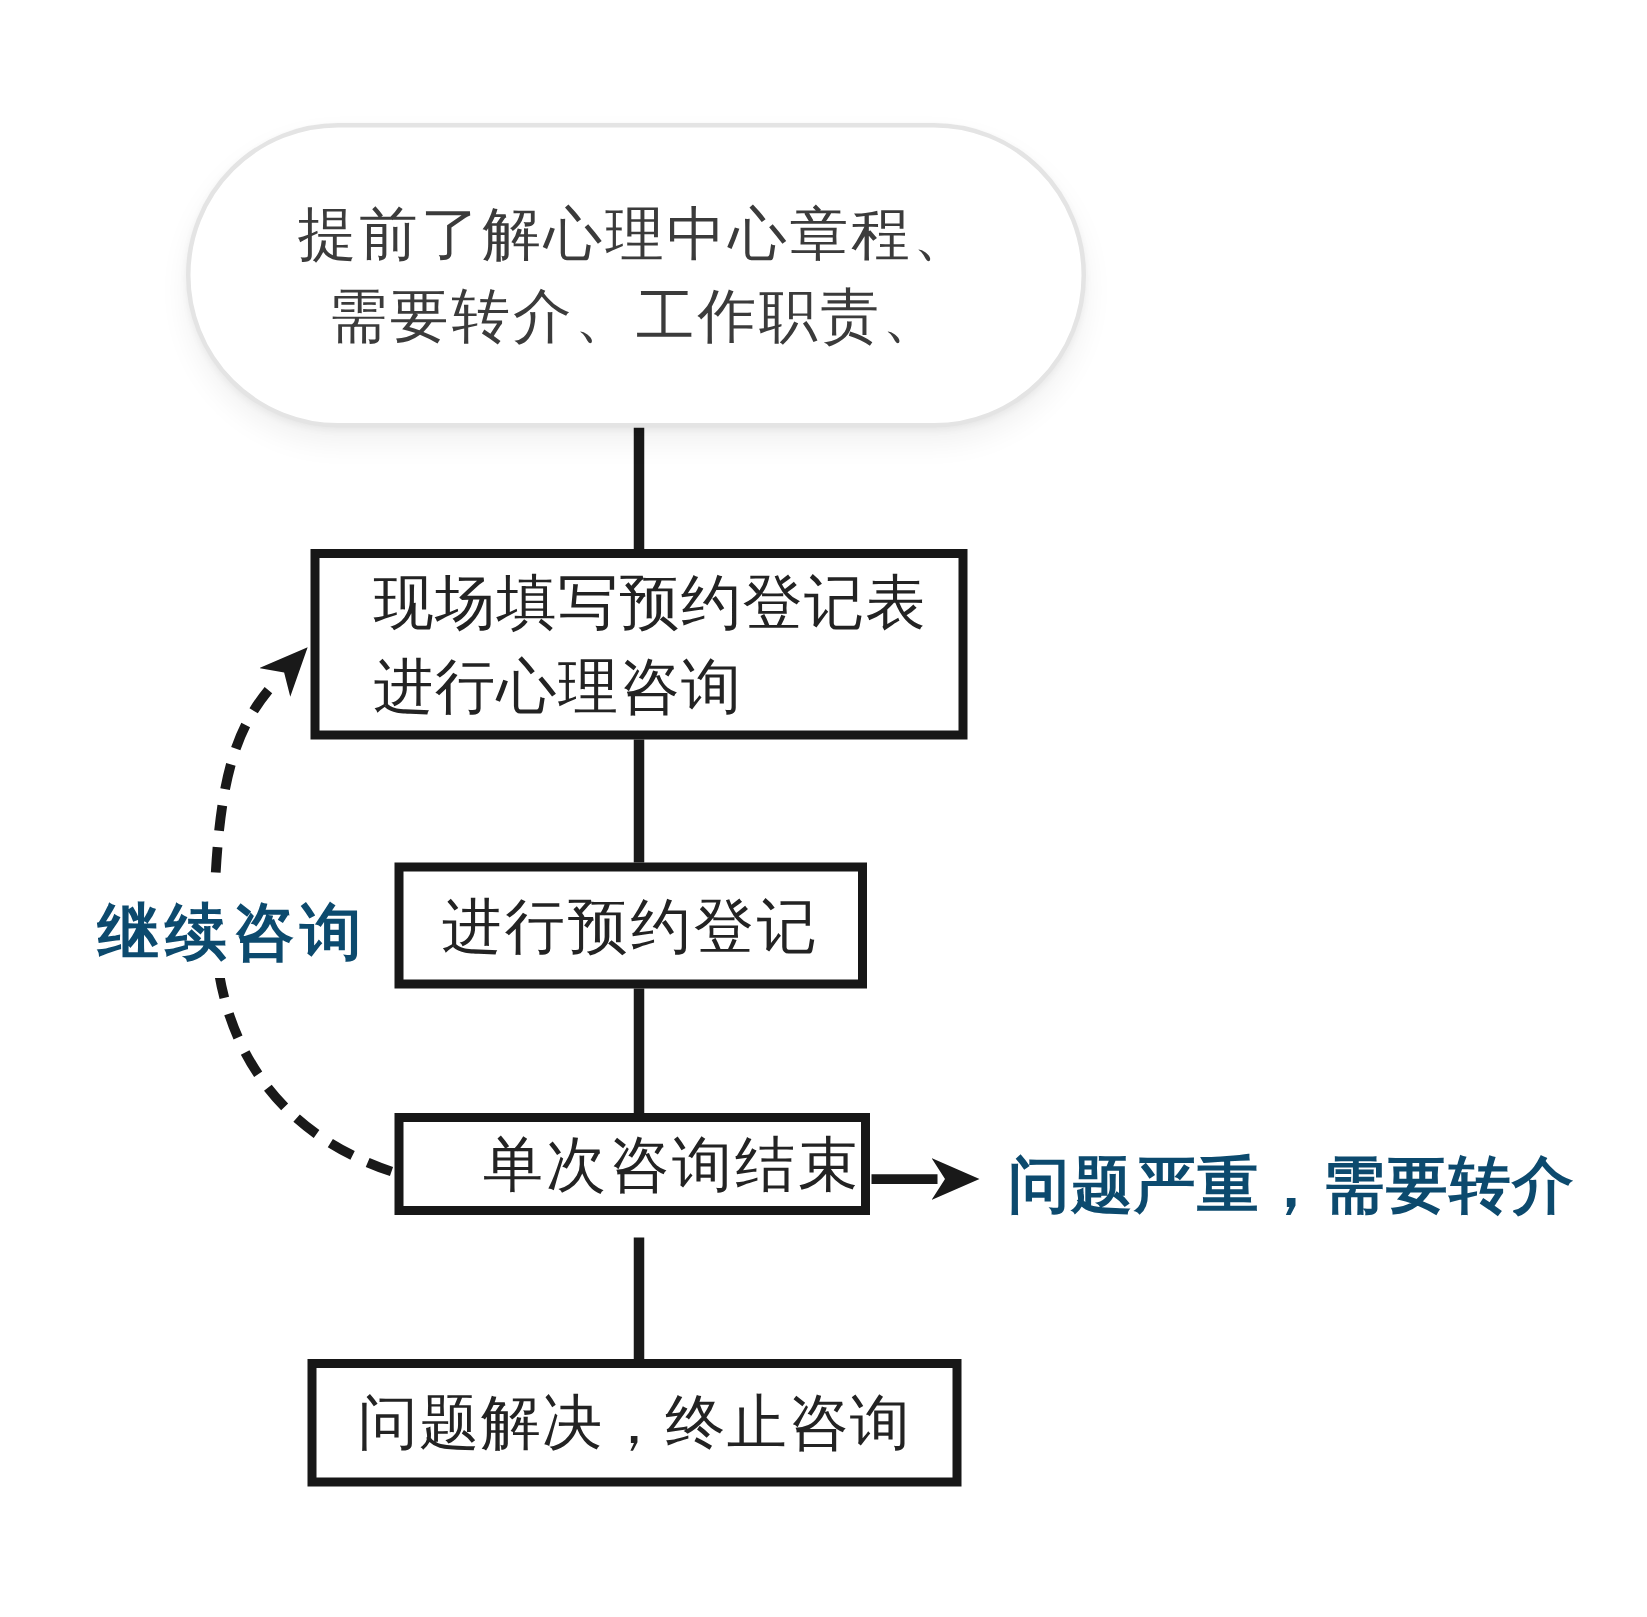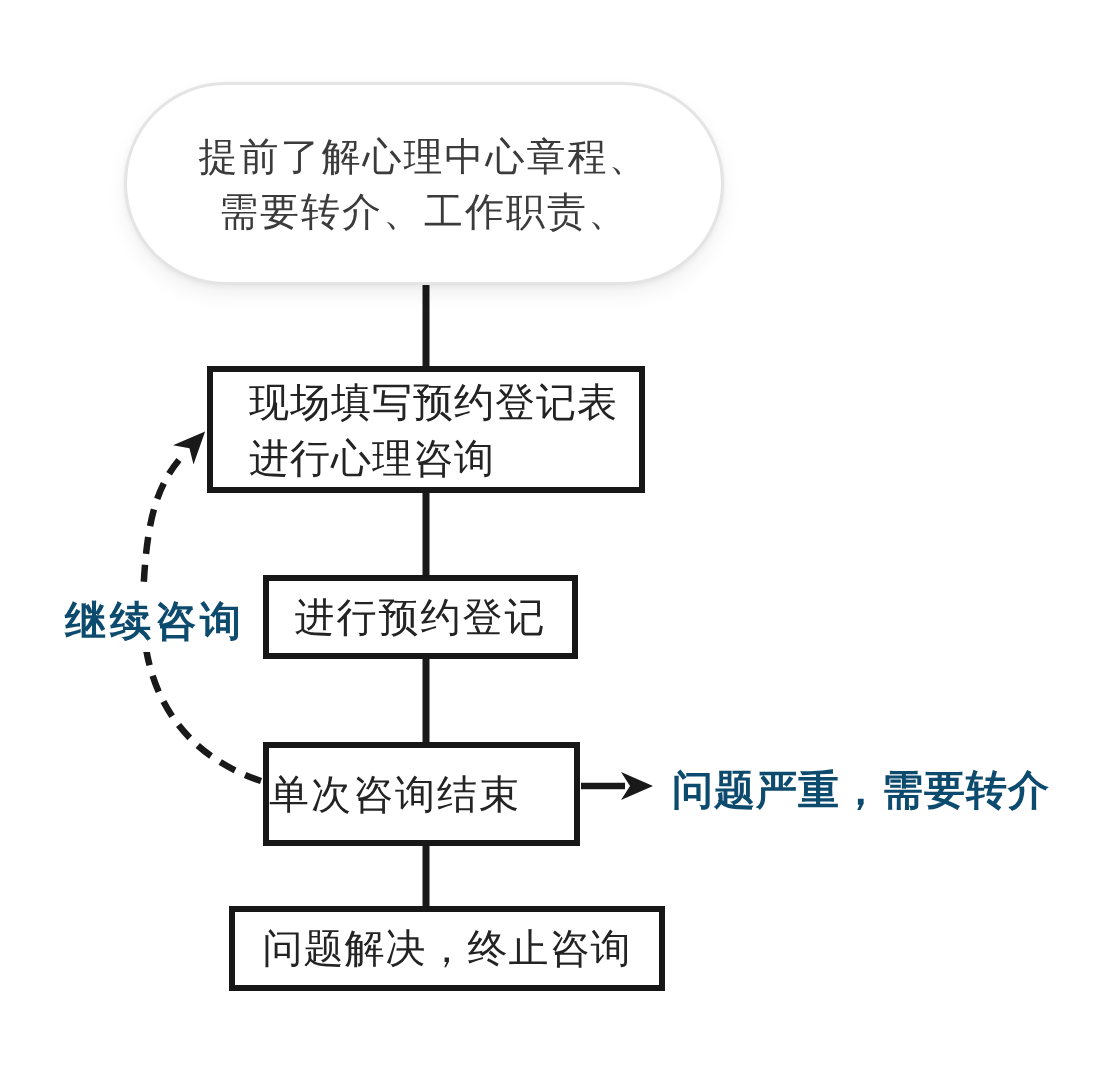--- a/index.html
+++ b/index.html
@@ -60,8 +60,8 @@
   }
   .rect-session-end {
     left: 263px; top: 742px;
-    width: 317px; height: 104px;
-    align-items: flex-start;
+    width: 317px; height: 68px;
+    align-items: flex-end;
   }
   .rect-terminate {
     left: 205px; top: 906px;

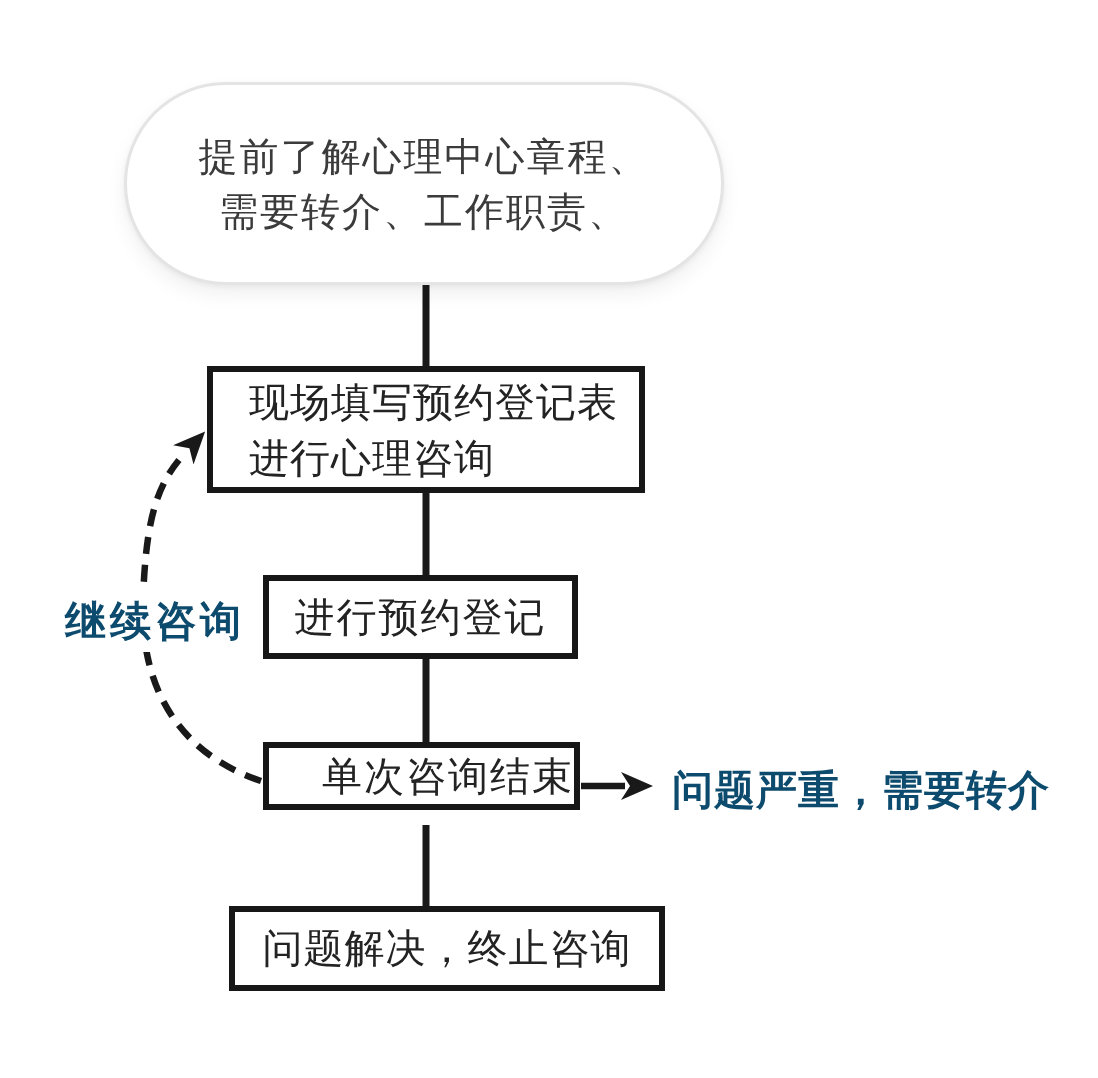--- a/index.html
+++ b/index.html
@@ -68,7 +68,6 @@
     width: 436px; height: 85px;
     align-items: center;
     letter-spacing: 1px;
-    margin-left: 24px;
   }
   .side-label {
     position: absolute;

